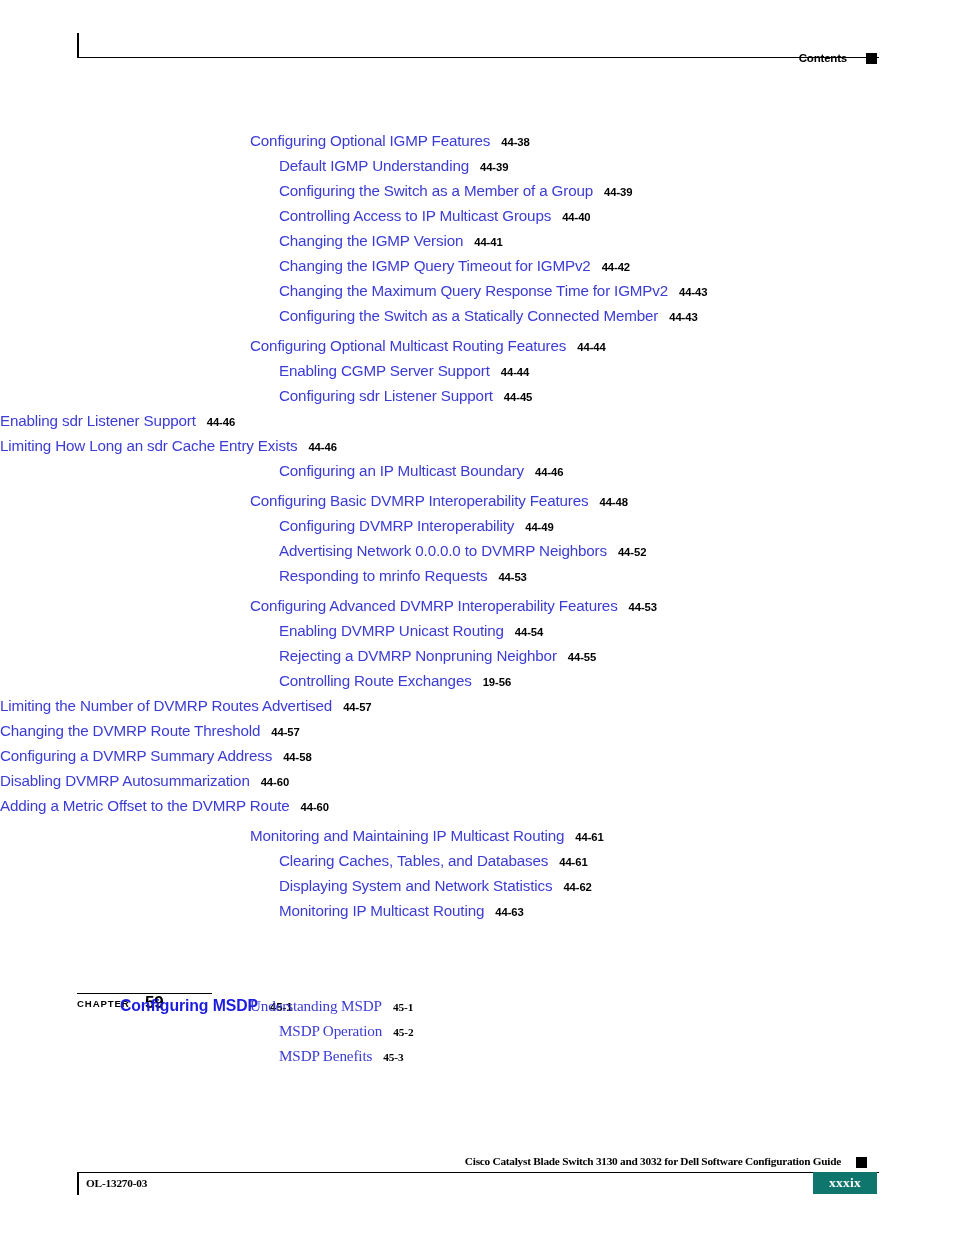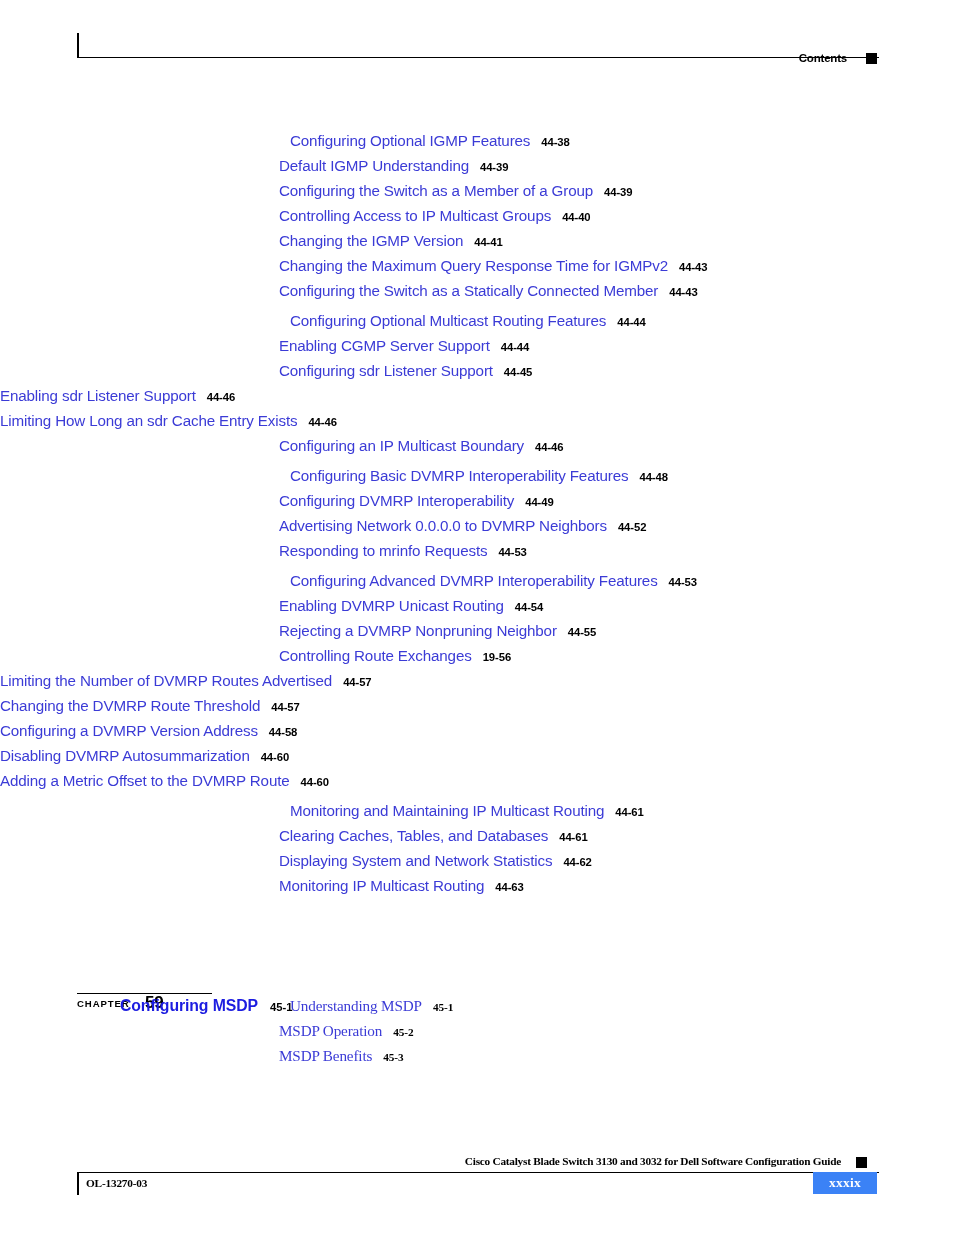--- a/index.html
+++ b/index.html
@@ -84,7 +84,7 @@
     font-size: 11px;
   }
   
-  .lvl1 { padding-left: 250px; margin-left: 40px; }
+  .lvl1 { padding-left: 250px; }
   .lvl2 { padding-left: 279px; }
   .lvl3 { }
   

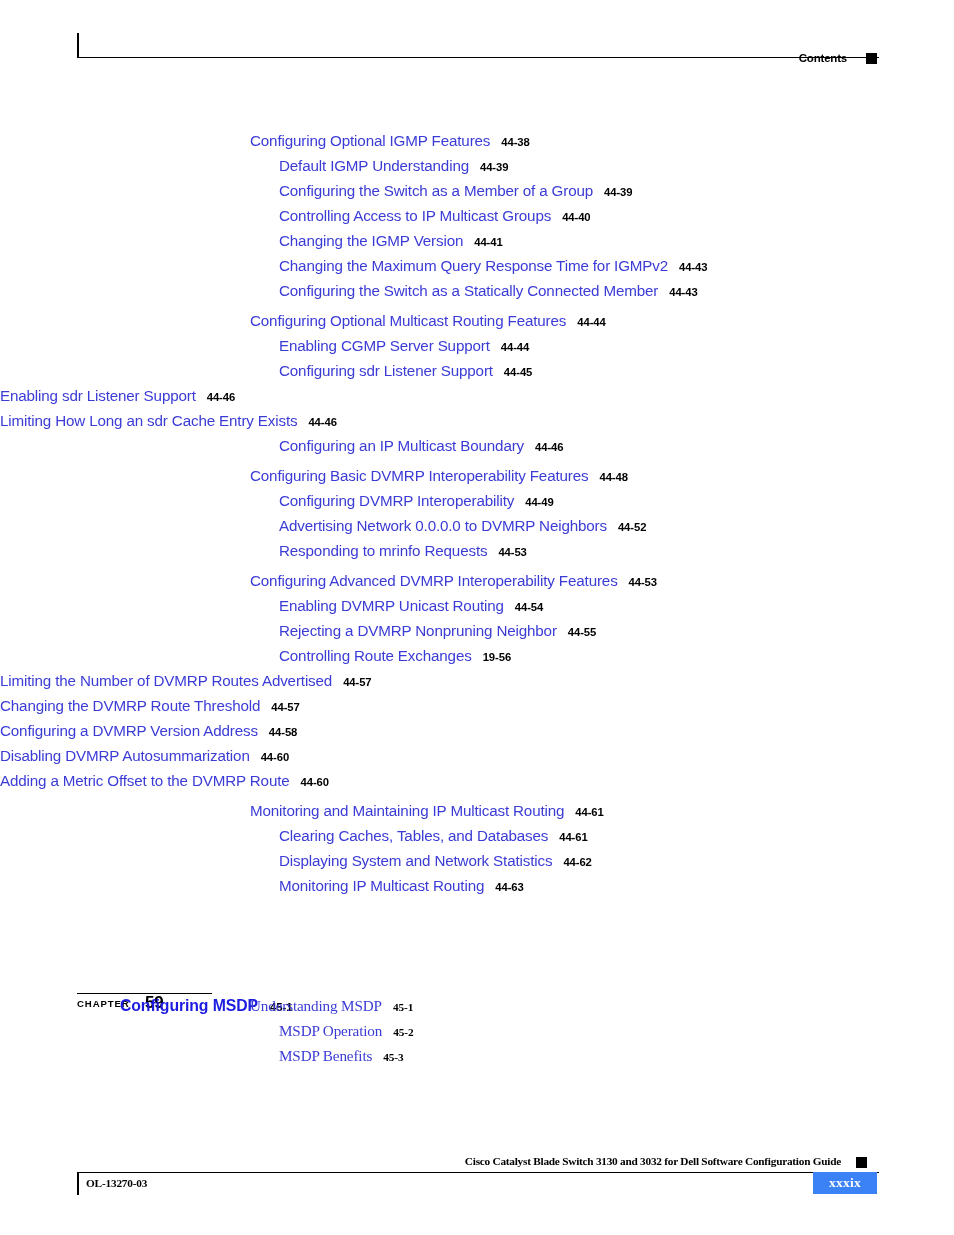--- a/index.html
+++ b/index.html
@@ -239,6 +239,7 @@
     <div class="toc-entry lvl2"><span class="title">Configuring the Switch as a Member of a Group</span><span class="gap">&nbsp;</span><span class="pagenum">44-39</span></div>
     <div class="toc-entry lvl2"><span class="title">Controlling Access to IP Multicast Groups</span><span class="gap">&nbsp;</span><span class="pagenum">44-40</span></div>
     <div class="toc-entry lvl2"><span class="title">Changing the IGMP Version</span><span class="gap">&nbsp;</span><span class="pagenum">44-41</span></div>
+    <div class="toc-entry lvl2"><span class="title">Changing the IGMP Query Timeout for IGMPv2</span><span class="gap">&nbsp;</span><span class="pagenum">44-42</span></div>
     <div class="toc-entry lvl2"><span class="title">Changing the Maximum Query Response Time for IGMPv2</span><span class="gap">&nbsp;</span><span class="pagenum">44-43</span></div>
     <div class="toc-entry lvl2"><span class="title">Configuring the Switch as a Statically Connected Member</span><span class="gap">&nbsp;</span><span class="pagenum">44-43</span></div>
     <div class="toc-entry lvl1 group-start"><span class="title">Configuring Optional Multicast Routing Features</span><span class="gap">&nbsp;</span><span class="pagenum">44-44</span></div>

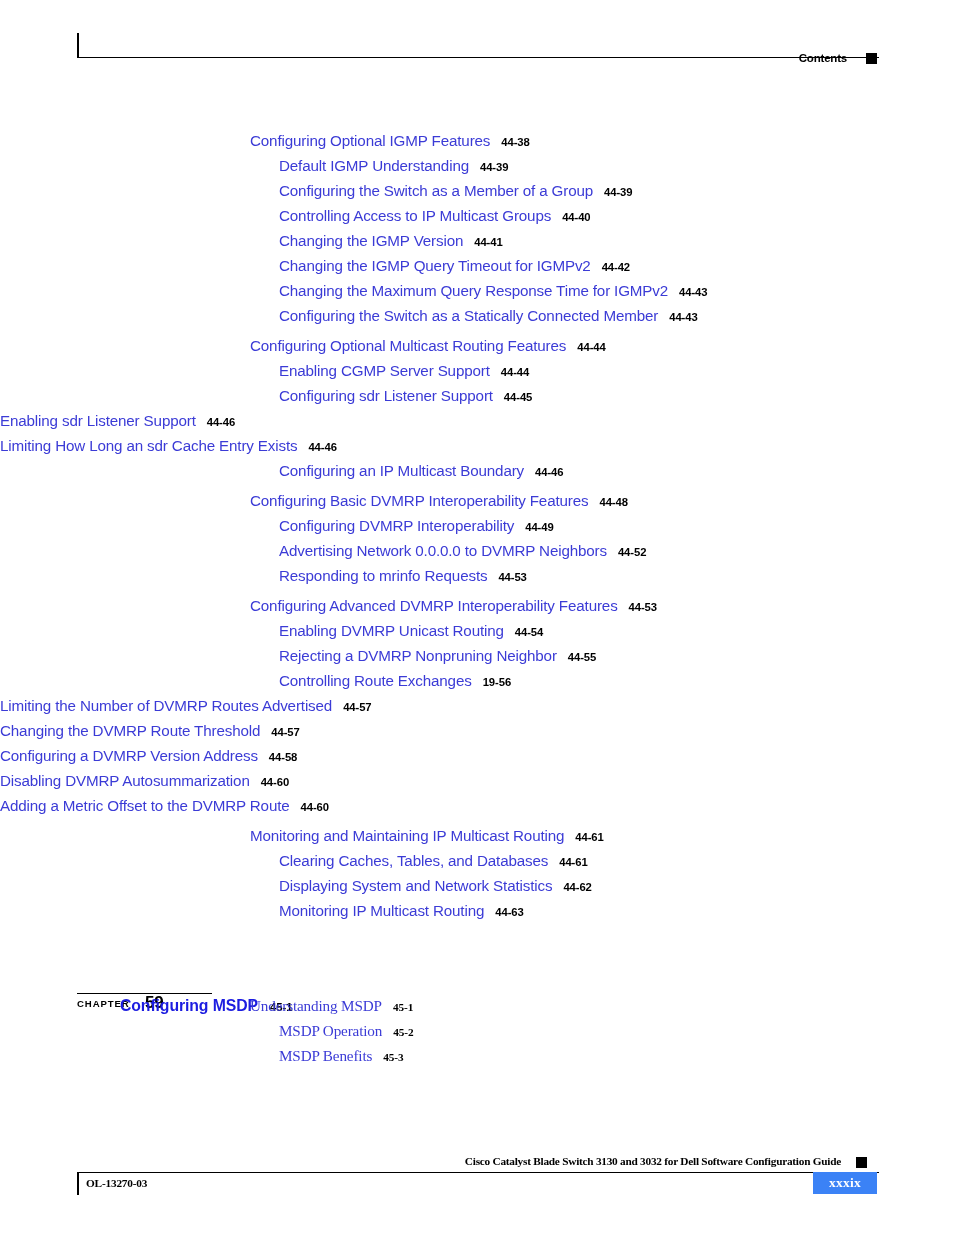--- a/index.html
+++ b/index.html
@@ -258,7 +258,7 @@
     <div class="toc-entry lvl2"><span class="title">Controlling Route Exchanges</span><span class="gap">&nbsp;</span><span class="pagenum">19-56</span></div>
     <div class="toc-entry lvl3"><span class="title">Limiting the Number of DVMRP Routes Advertised</span><span class="gap">&nbsp;</span><span class="pagenum">44-57</span></div>
     <div class="toc-entry lvl3"><span class="title">Changing the DVMRP Route Threshold</span><span class="gap">&nbsp;</span><span class="pagenum">44-57</span></div>
-    <div class="toc-entry lvl3"><span class="title">Configuring a DVMRP Version Address</span><span class="gap">&nbsp;</span><span class="pagenum">44-58</span></div>
+    <div class="toc-entry lvl3"><span class="title">Configuring a DVMRP Summary Address</span><span class="gap">&nbsp;</span><span class="pagenum">44-58</span></div>
     <div class="toc-entry lvl3"><span class="title">Disabling DVMRP Autosummarization</span><span class="gap">&nbsp;</span><span class="pagenum">44-60</span></div>
     <div class="toc-entry lvl3"><span class="title">Adding a Metric Offset to the DVMRP Route</span><span class="gap">&nbsp;</span><span class="pagenum">44-60</span></div>
     <div class="toc-entry lvl1 group-start"><span class="title">Monitoring and Maintaining IP Multicast Routing</span><span class="gap">&nbsp;</span><span class="pagenum">44-61</span></div>

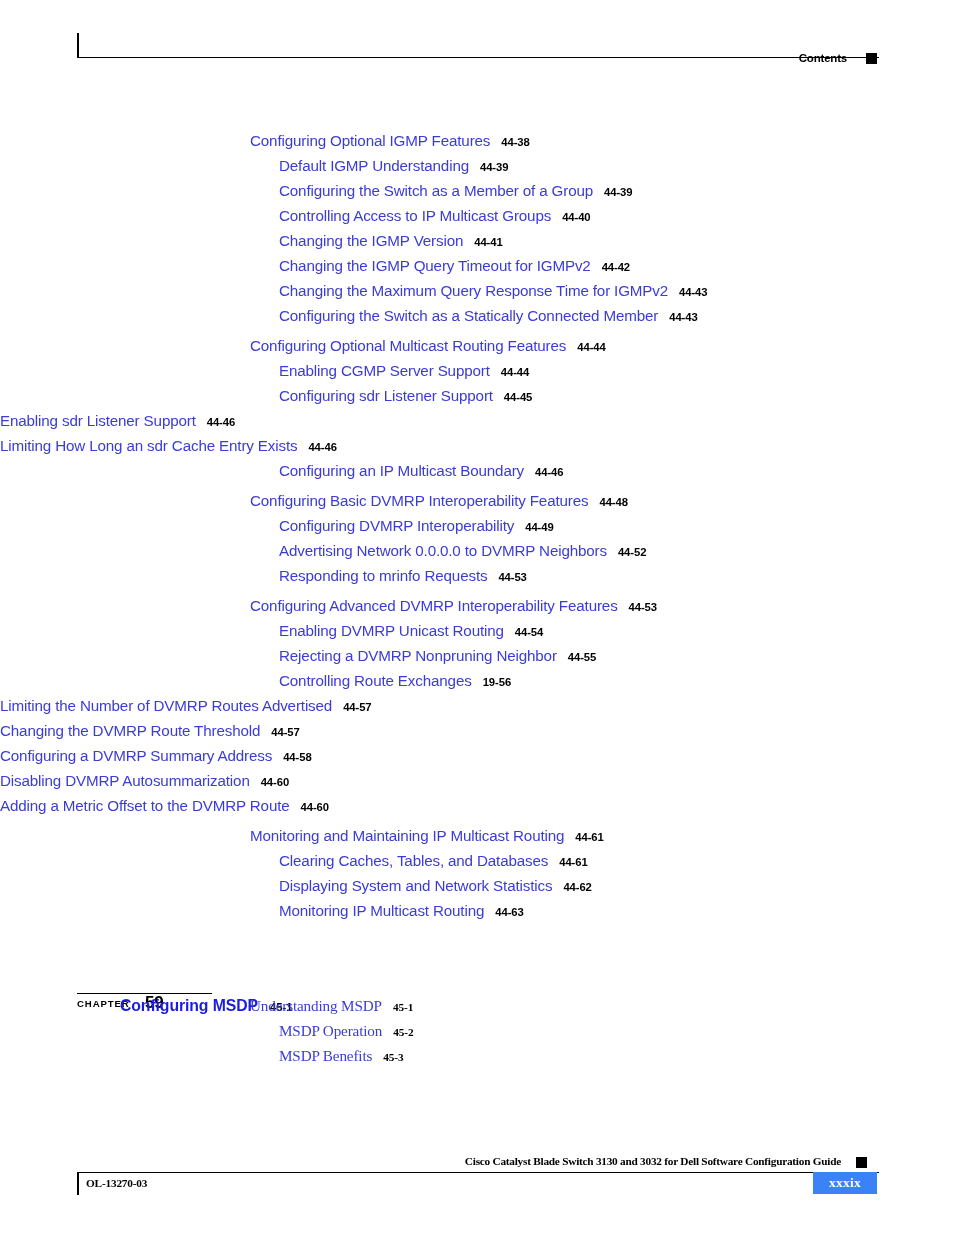--- a/index.html
+++ b/index.html
@@ -214,7 +214,7 @@
     min-width: 64px;
     height: 22px;
     line-height: 22px;
-    background: #3b82f6;
+    background: #0f766e;
     color: #ffffff;
     font-size: 13.5px;
     font-weight: bold;

